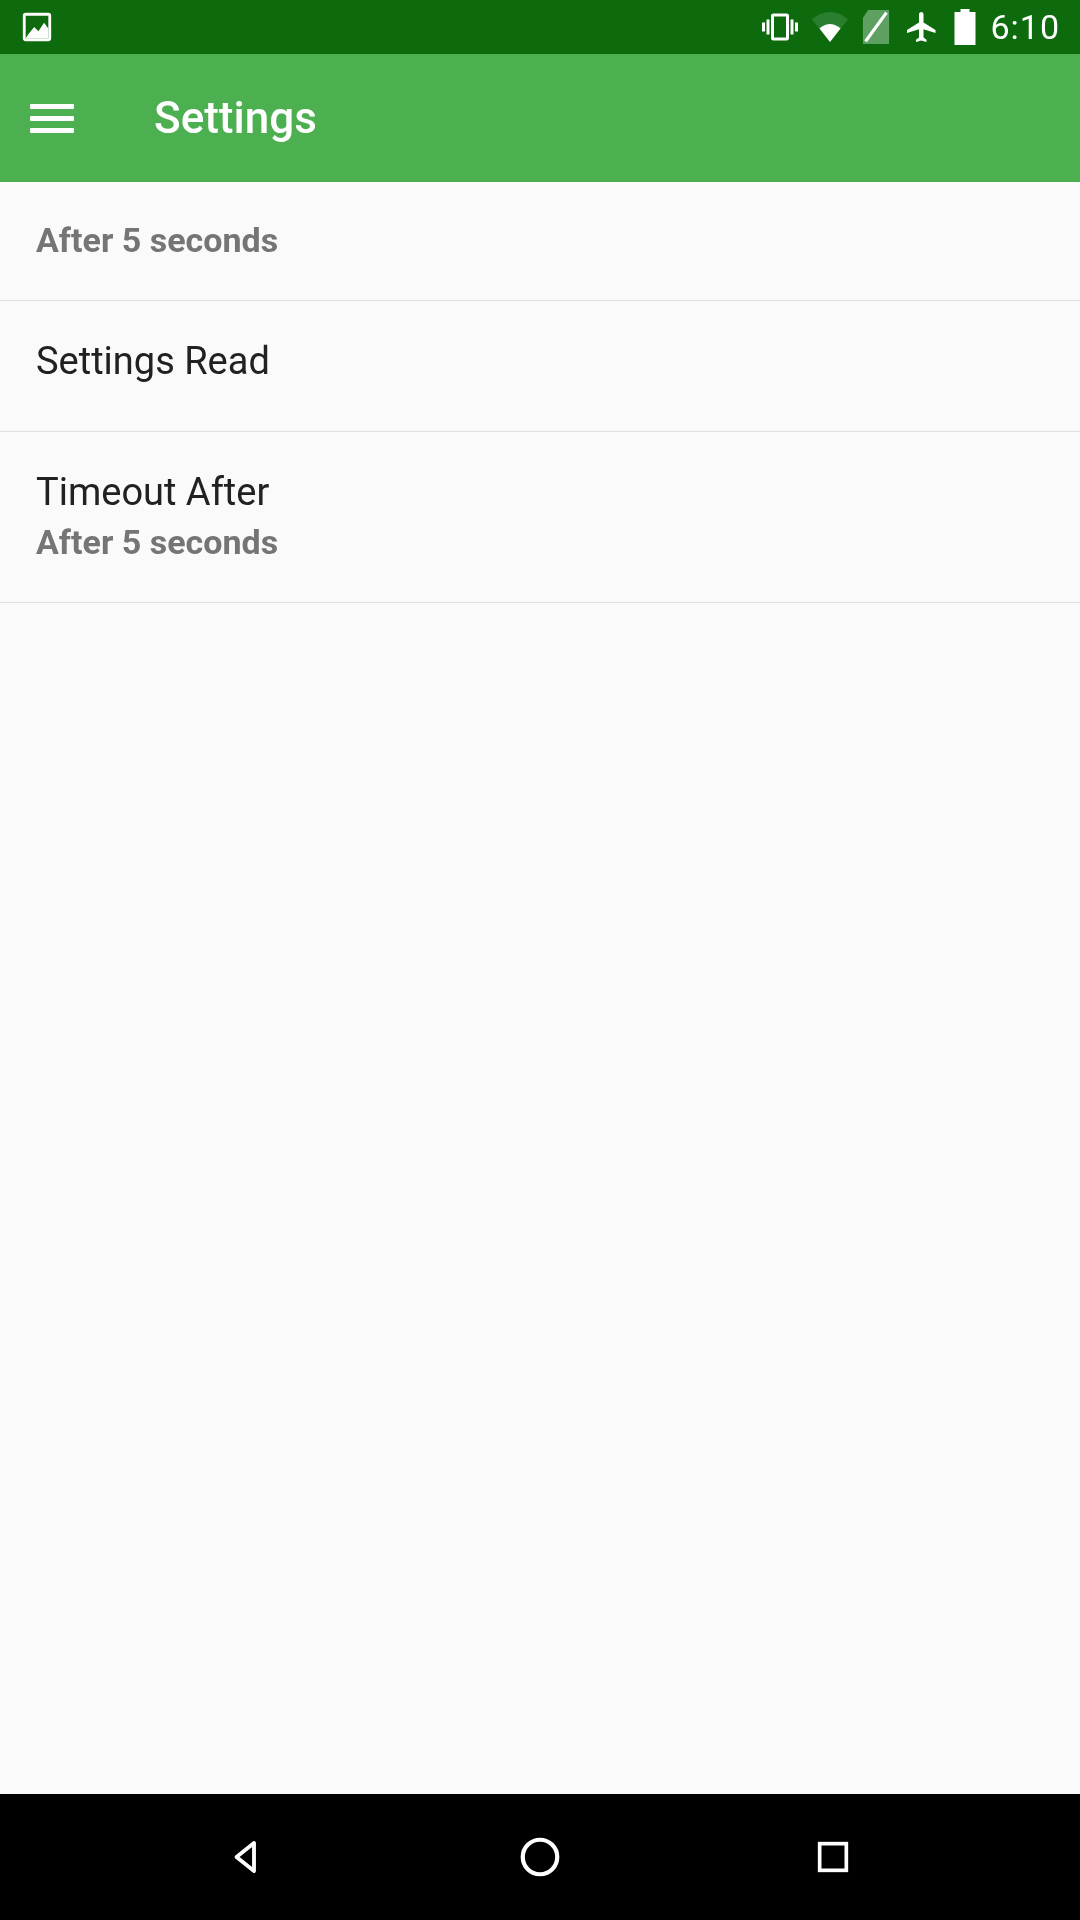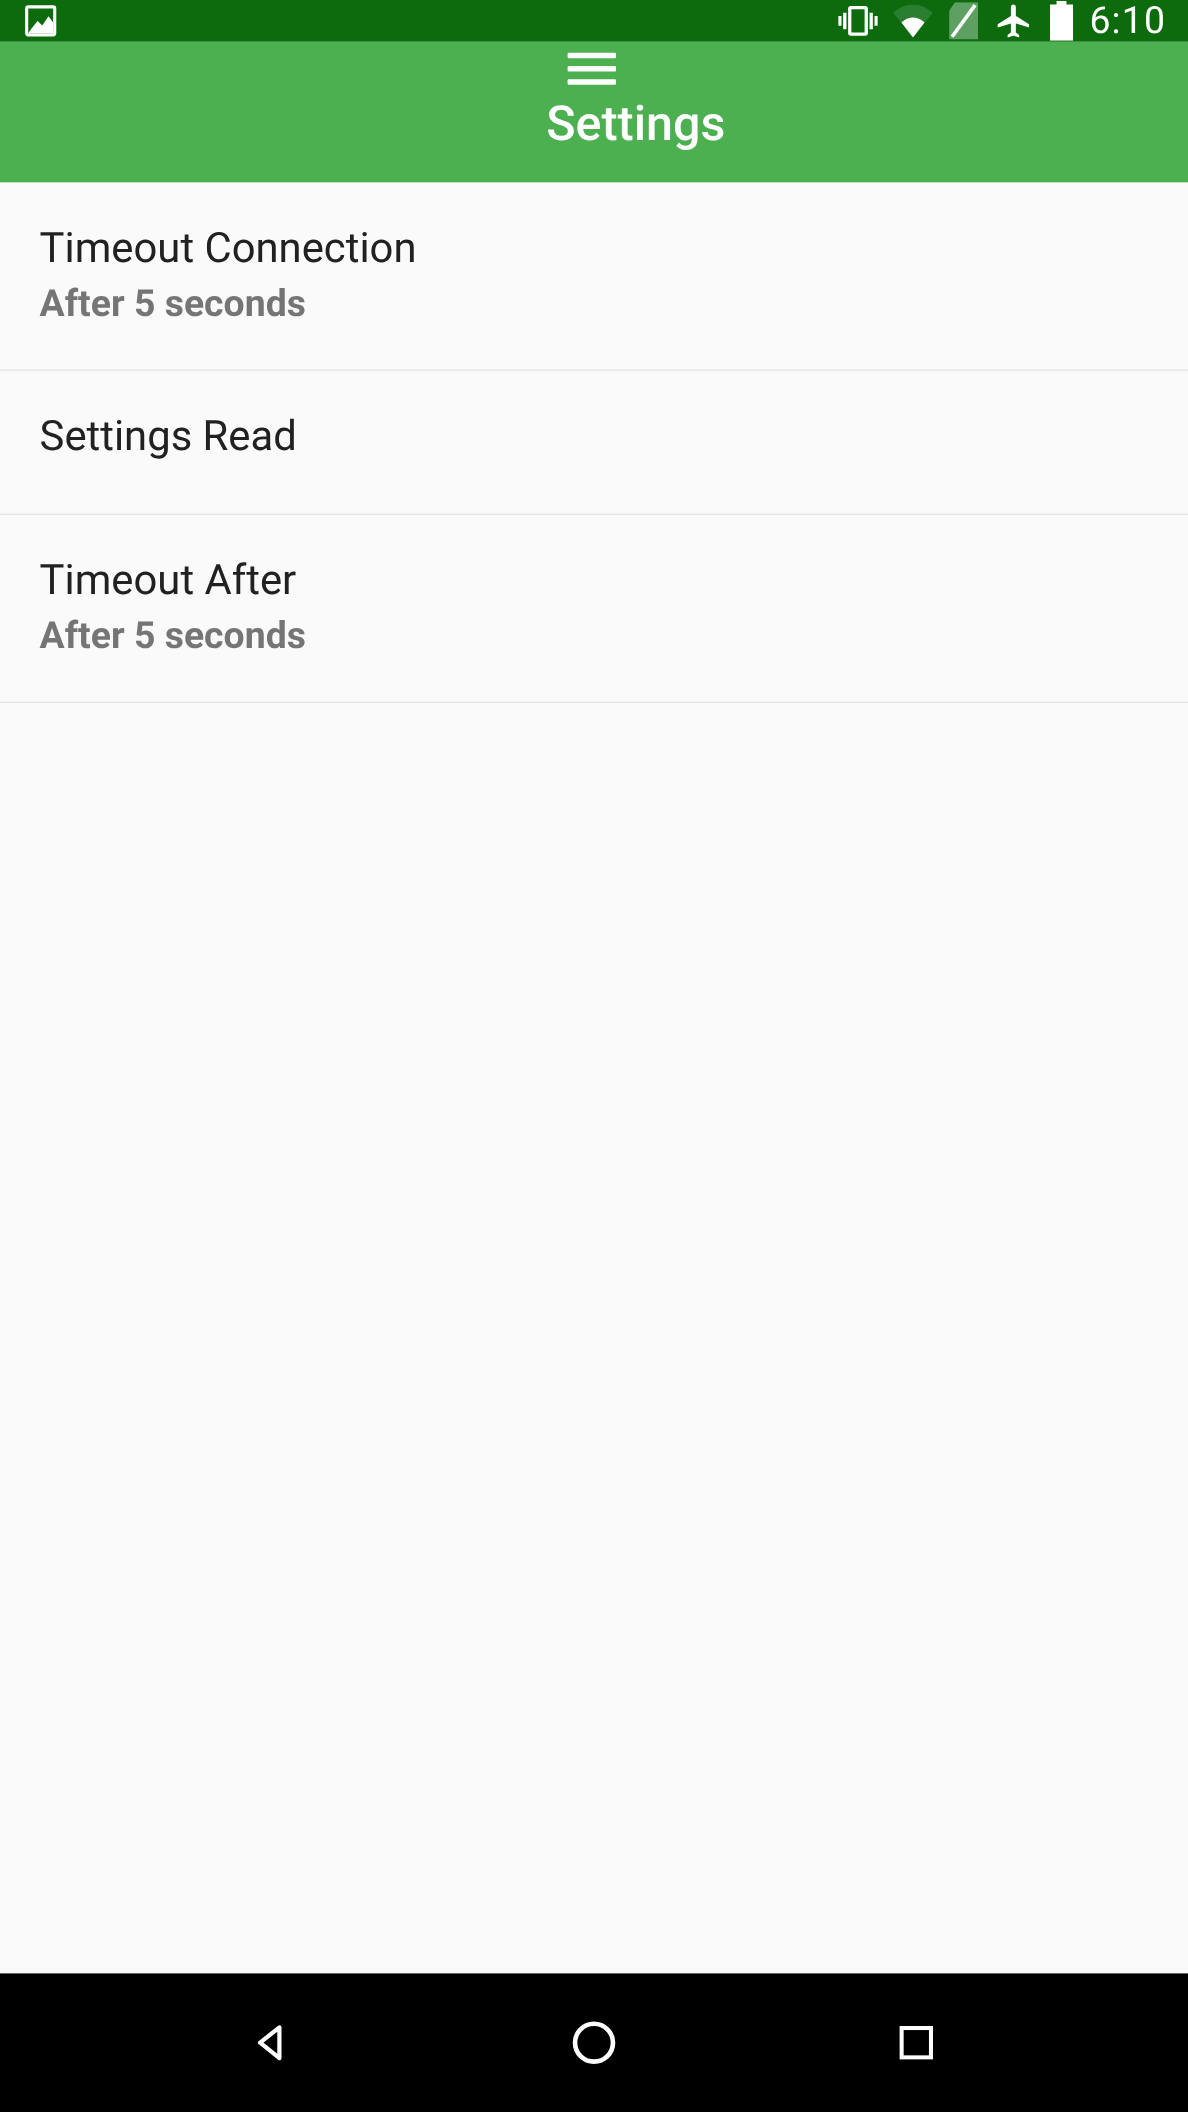--- a/index.html
+++ b/index.html
@@ -17,7 +17,7 @@
       overflow: hidden;
     }
     .status-bar {
-      height: 38px;
+      height: 54px;
       background: #0d6b0d;
       display: flex;
       align-items: center;

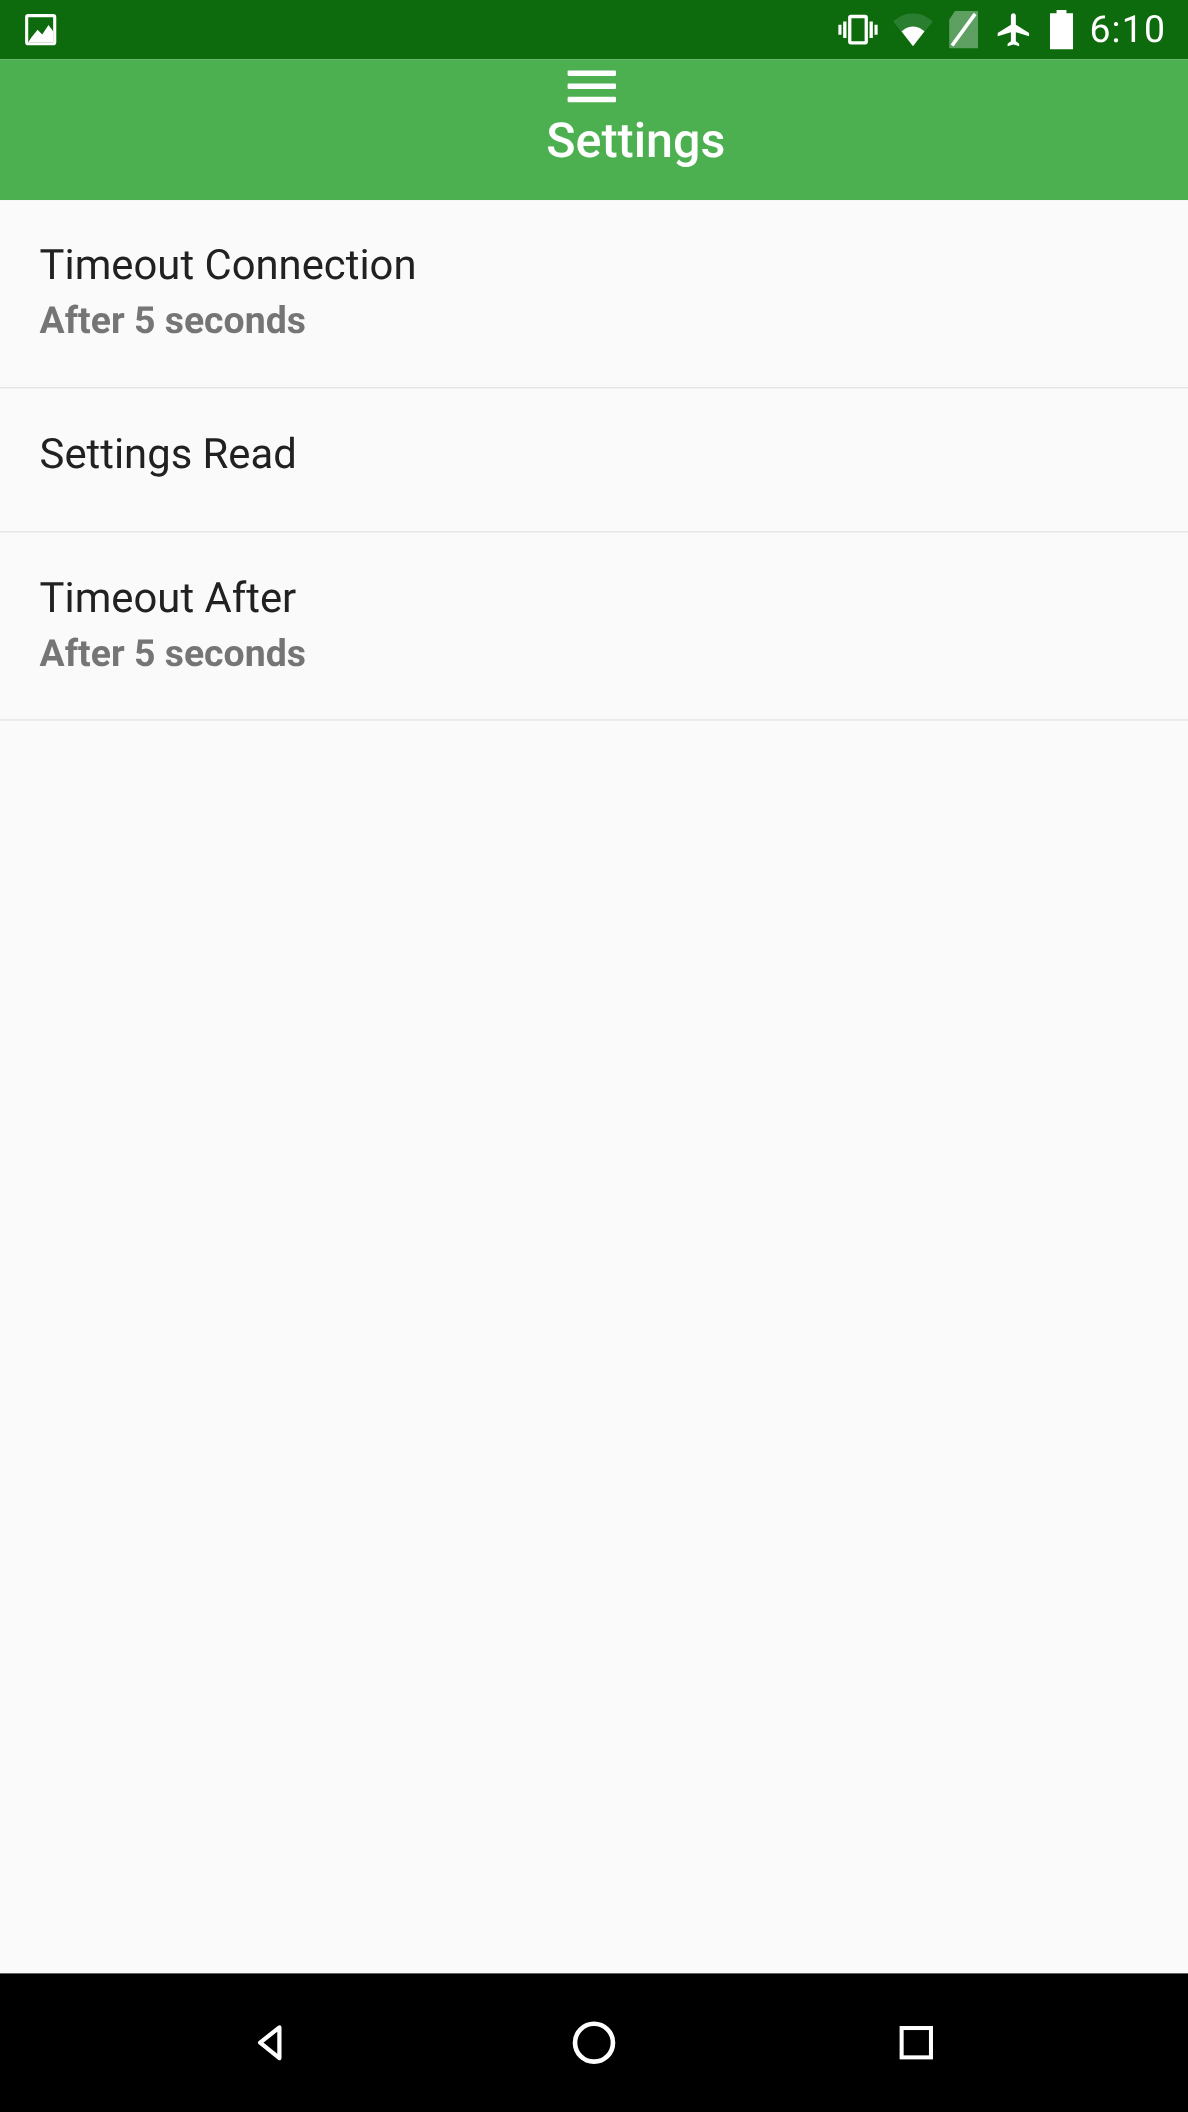--- a/index.html
+++ b/index.html
@@ -45,7 +45,6 @@
       display: flex;
       align-items: center;
       padding: 0 30px;
-      flex-direction: column;
     }
     .menu-icon {
       width: 48px;

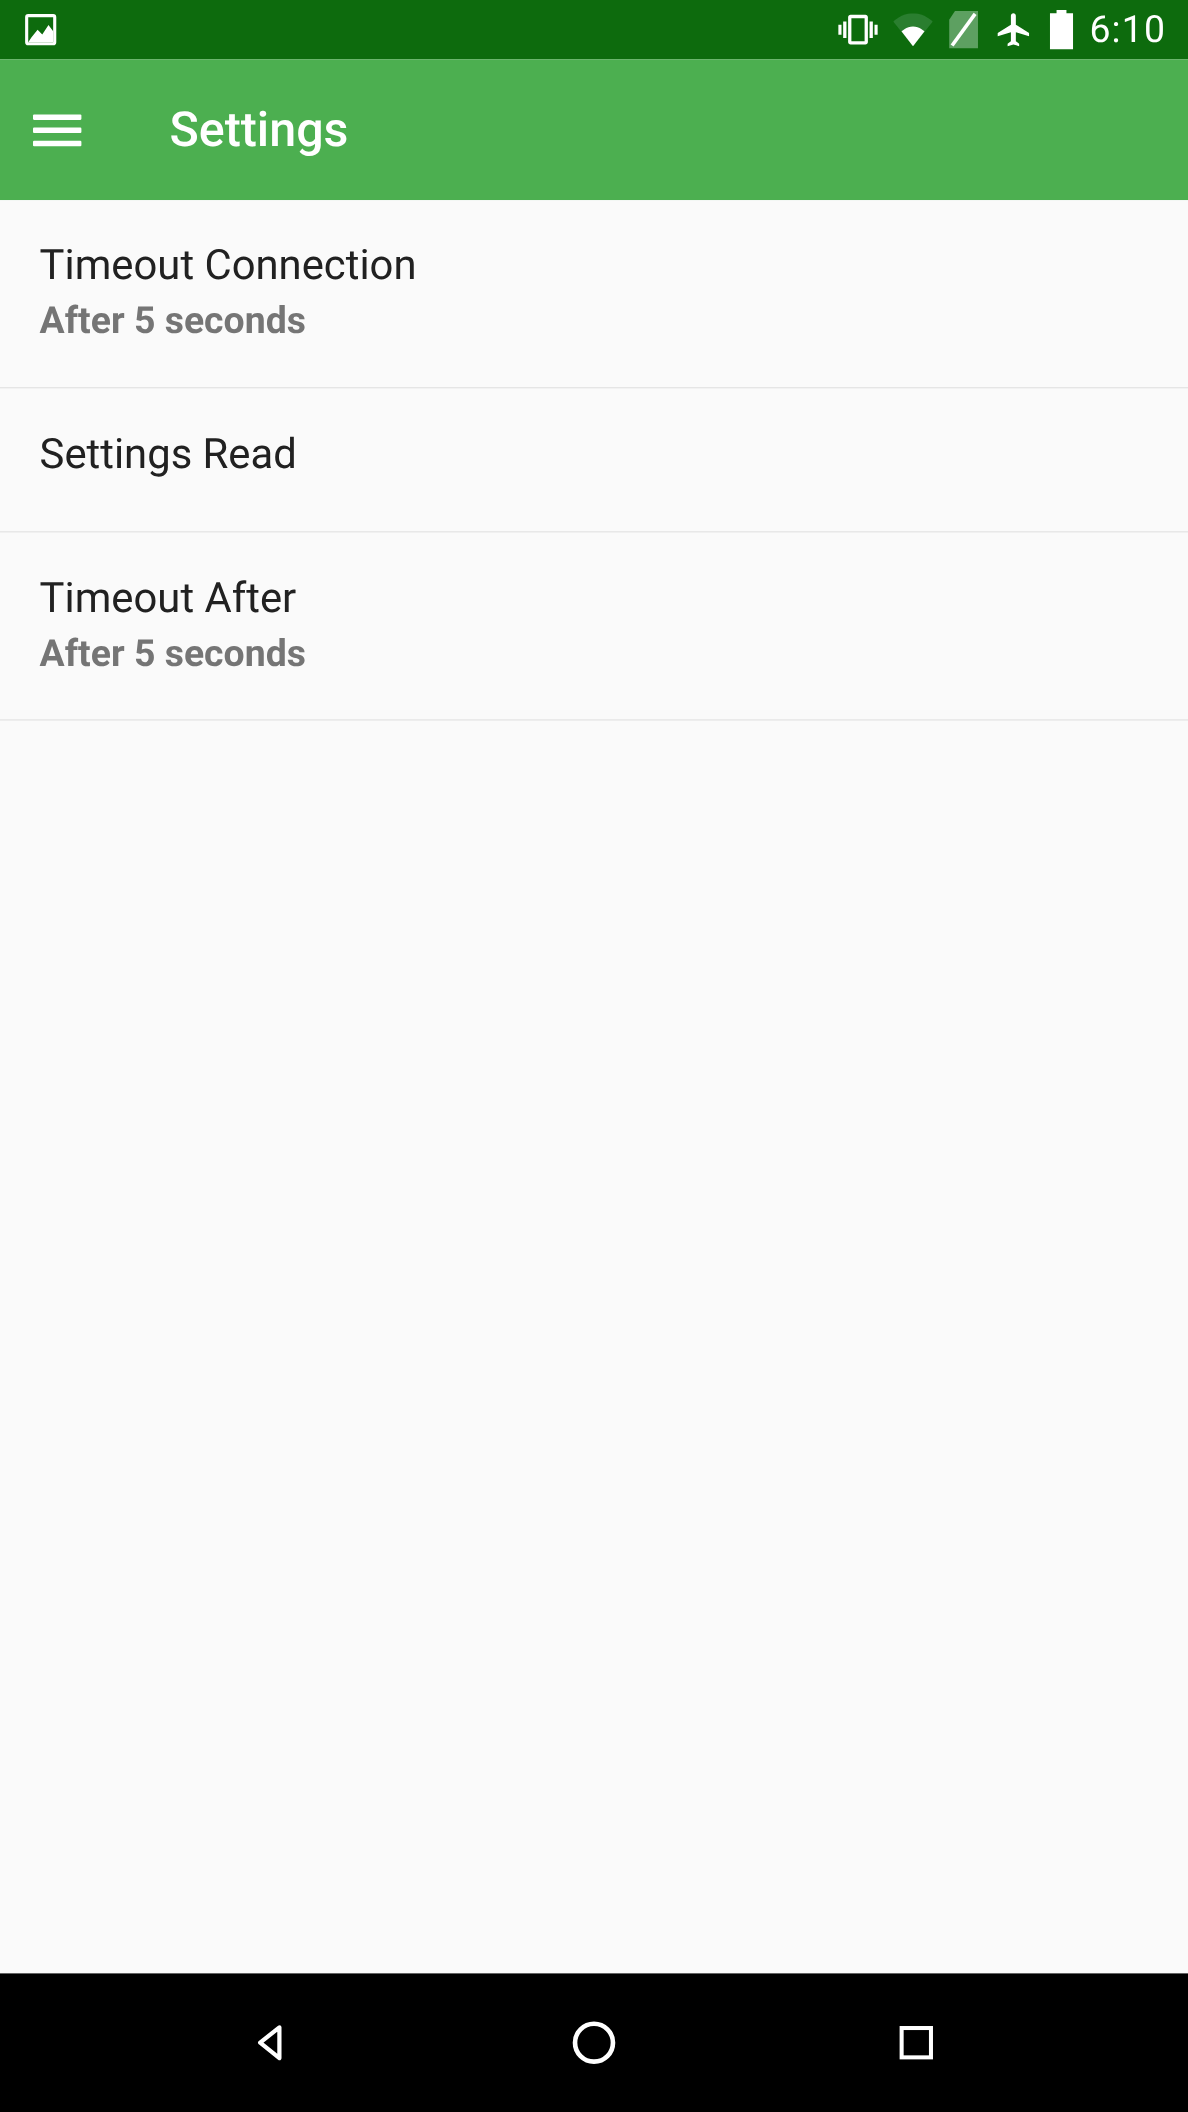--- a/index.html
+++ b/index.html
@@ -163,7 +163,6 @@
 
 <div class="content">
   <div class="list-item">
-    <div class="item-title">Timeout Connection</div>
     <div class="item-subtitle">After 5 seconds</div>
   </div>
   <div class="list-item">

